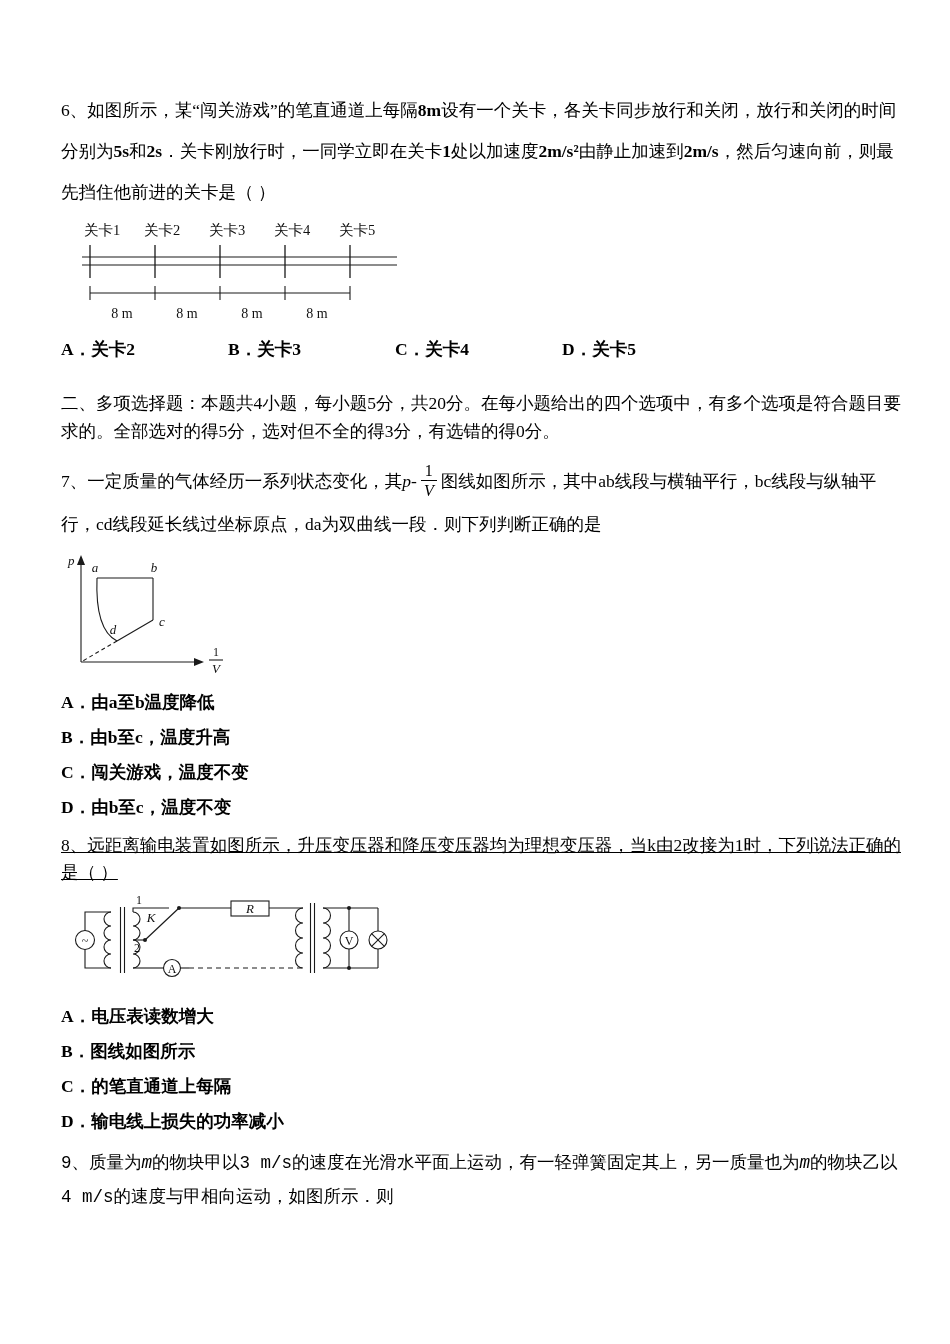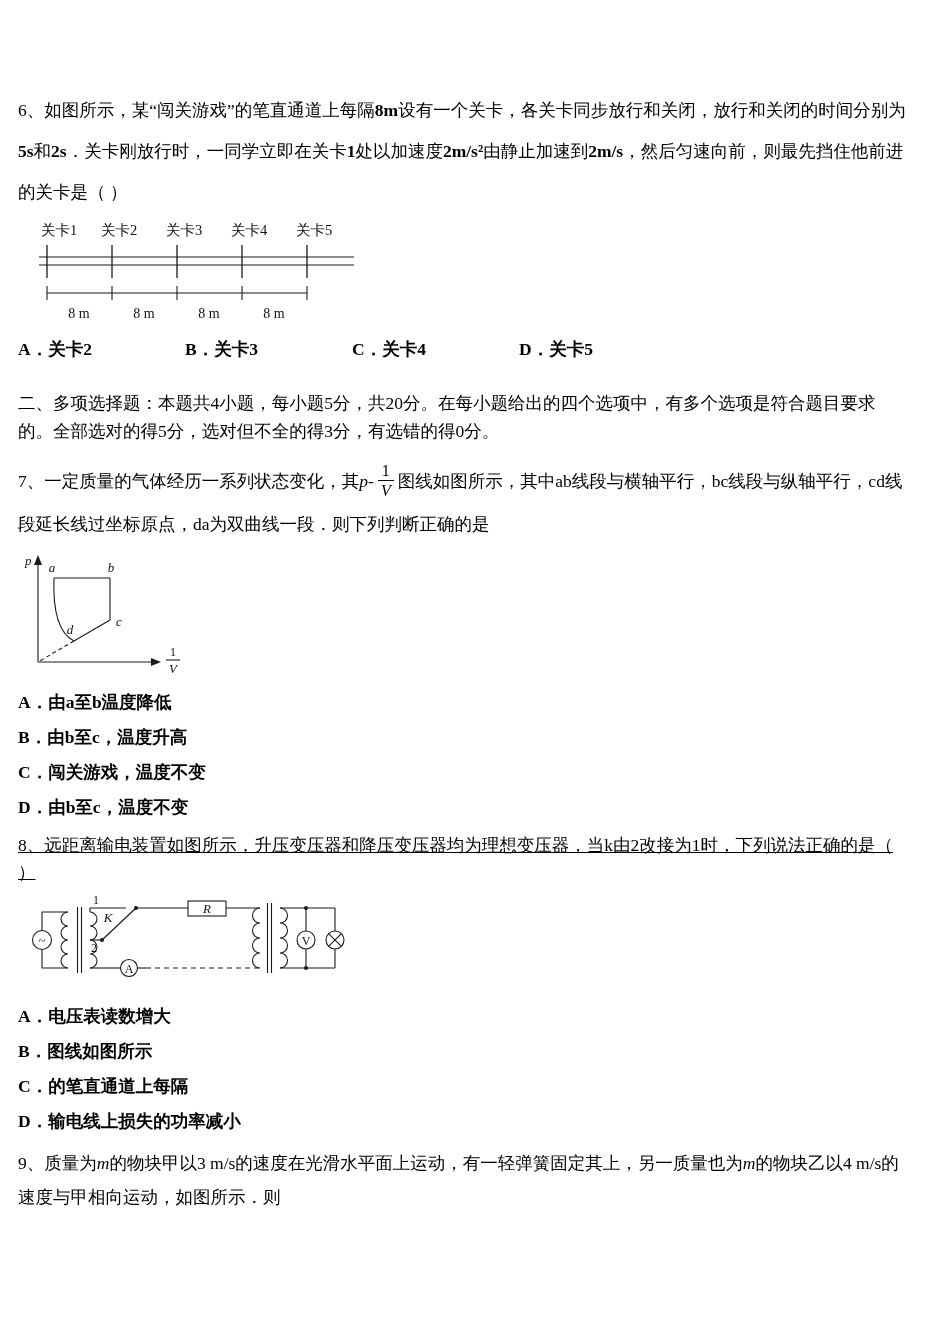--- a/index.html
+++ b/index.html
@@ -9,7 +9,7 @@
     font-family:"Liberation Serif","DejaVu Serif",serif;
     overflow:hidden;
   }
-  .page { width:950px; height:1344px; padding:90px 44px 0 18px; }
+  .page { width:950px; height:1344px; padding:90px 44px 0 61px; }
   .para { font-size:17.5px; color:#000; }
   .b { font-weight:bold; }
   .it { font-style:italic; }

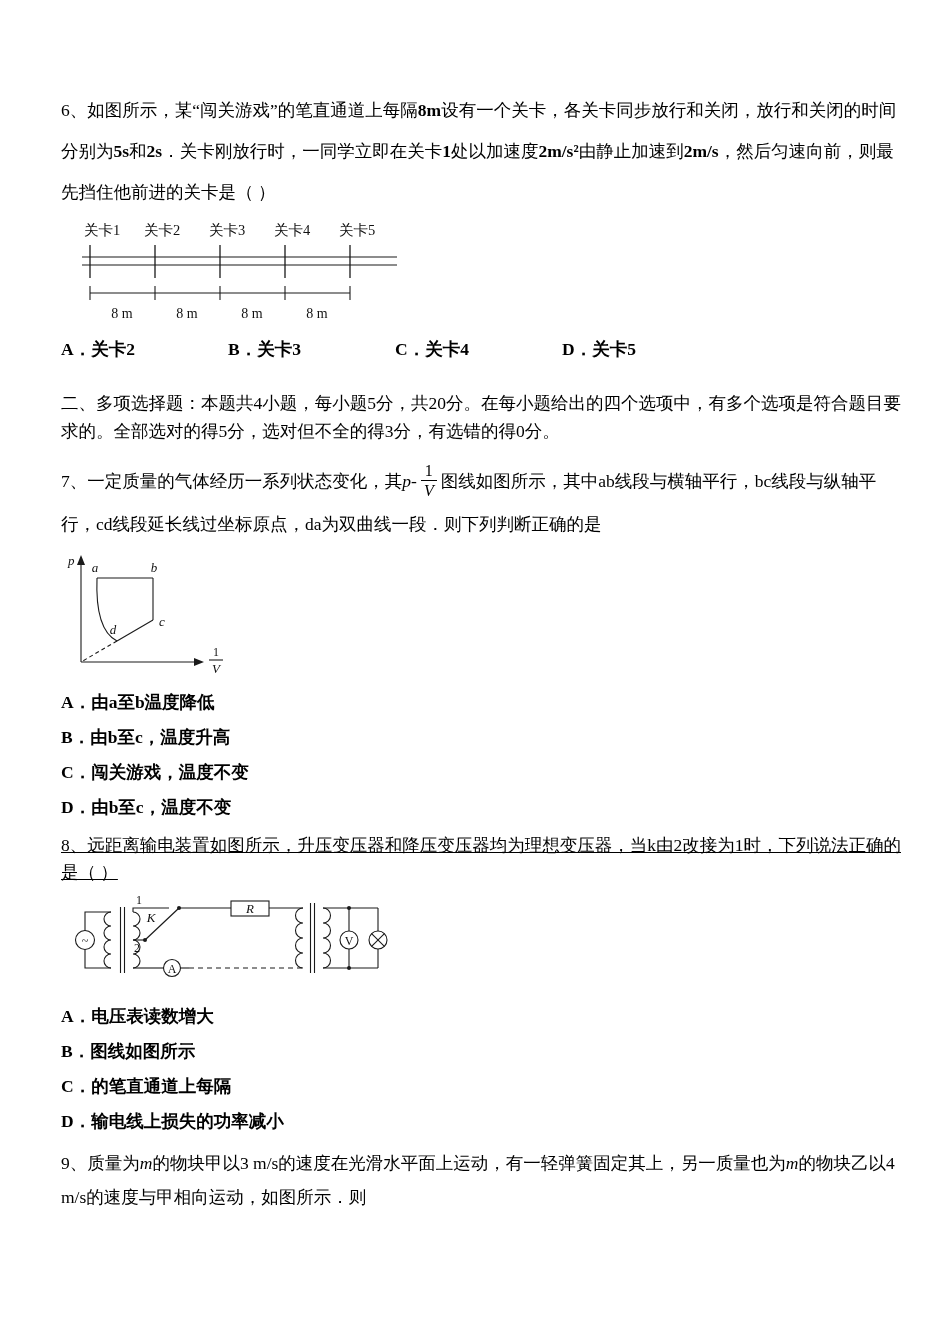--- a/index.html
+++ b/index.html
@@ -25,7 +25,7 @@
   .opt-list .opt { display:flex; font-weight:bold; font-size:17.5px; line-height:20px; margin-bottom:15px; }
   .q8-para { line-height:27px; margin-top:14px;text-decoration:underline; }
   .q8-circuit { margin:8px 0 0 10px; }
-  .q9-para { line-height:34px; margin-top:12px; }
+  .q9-para { line-height:34px; margin-top:12px;font-family:Liberation Mono, monospace; }
   .frac {
     display:inline-block; vertical-align:middle; text-align:center;
     line-height:1.12; margin:0 4px 4px 4px; font-size:16px;

